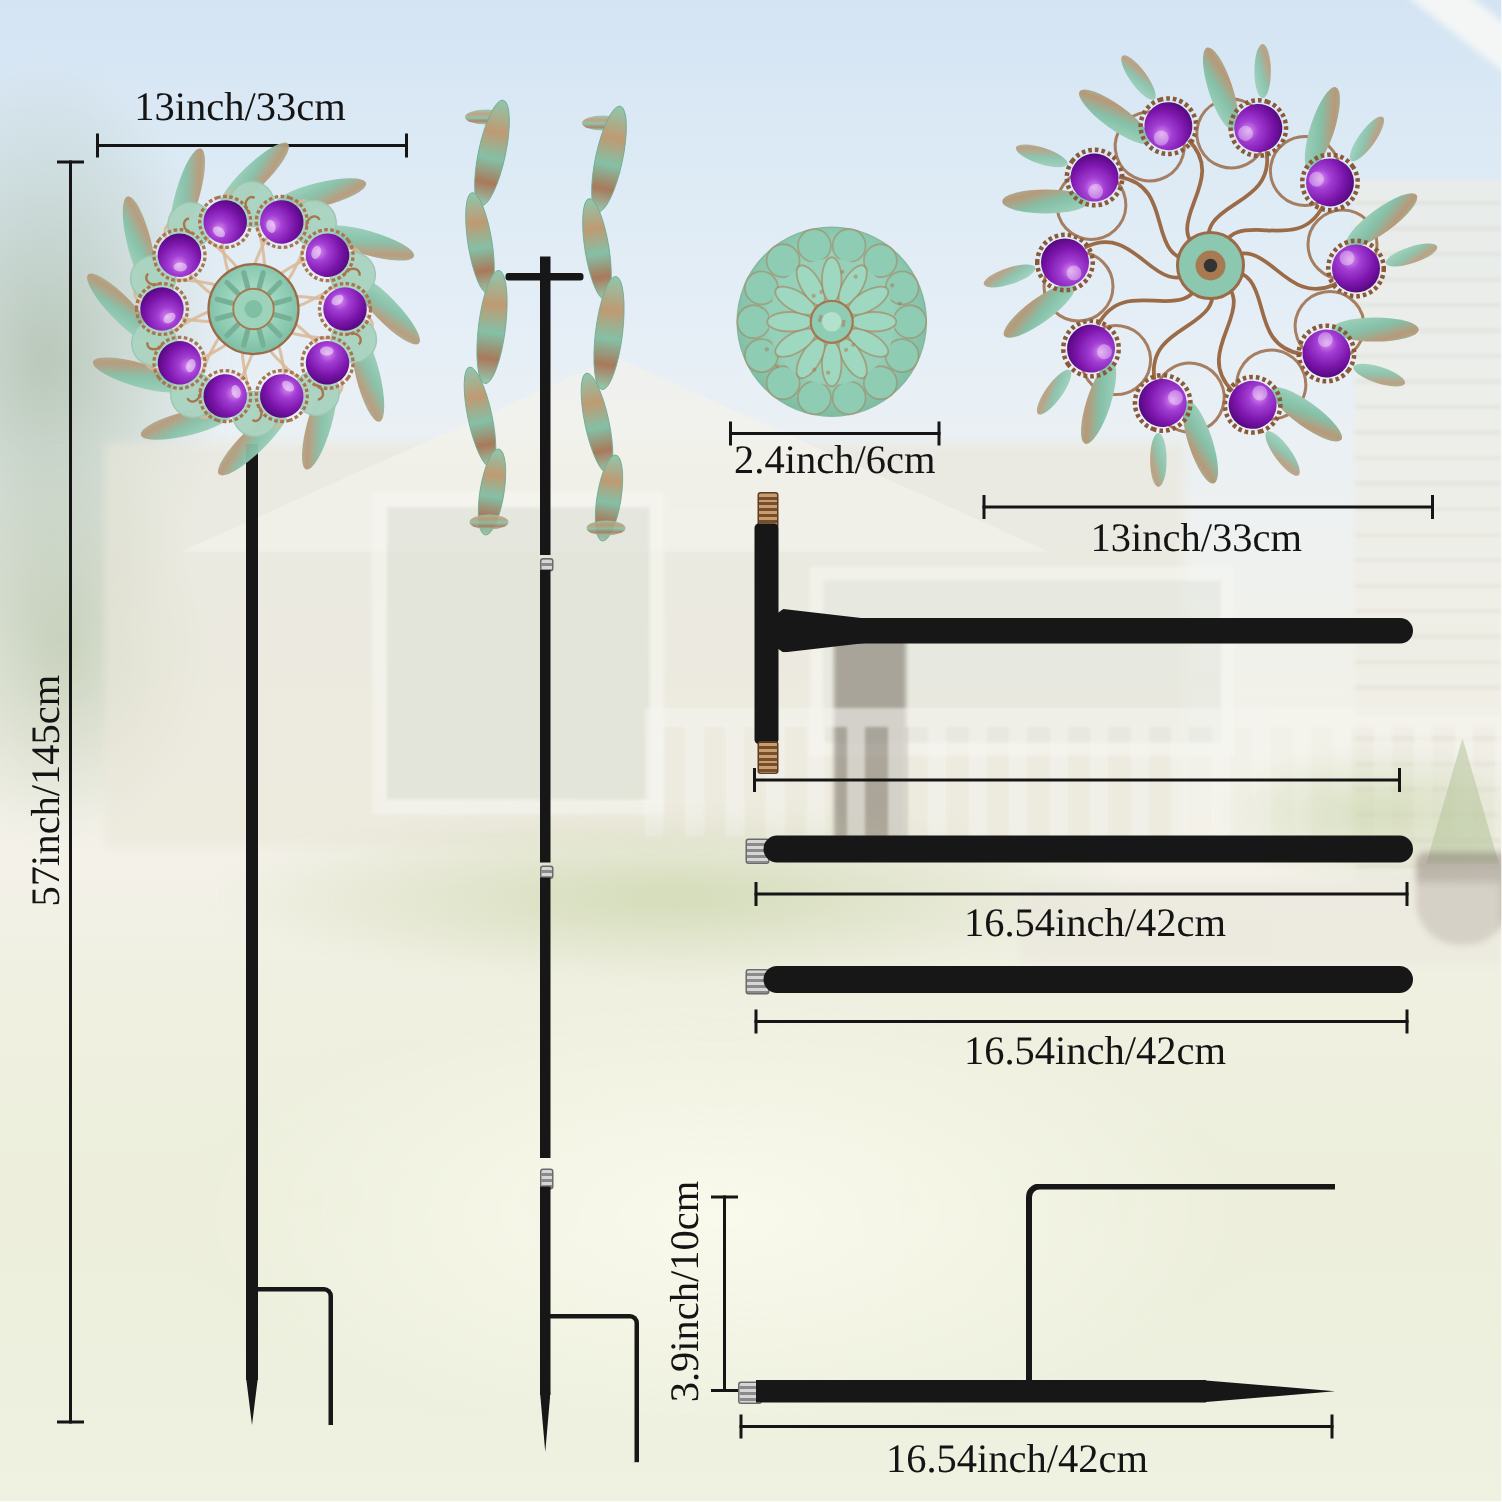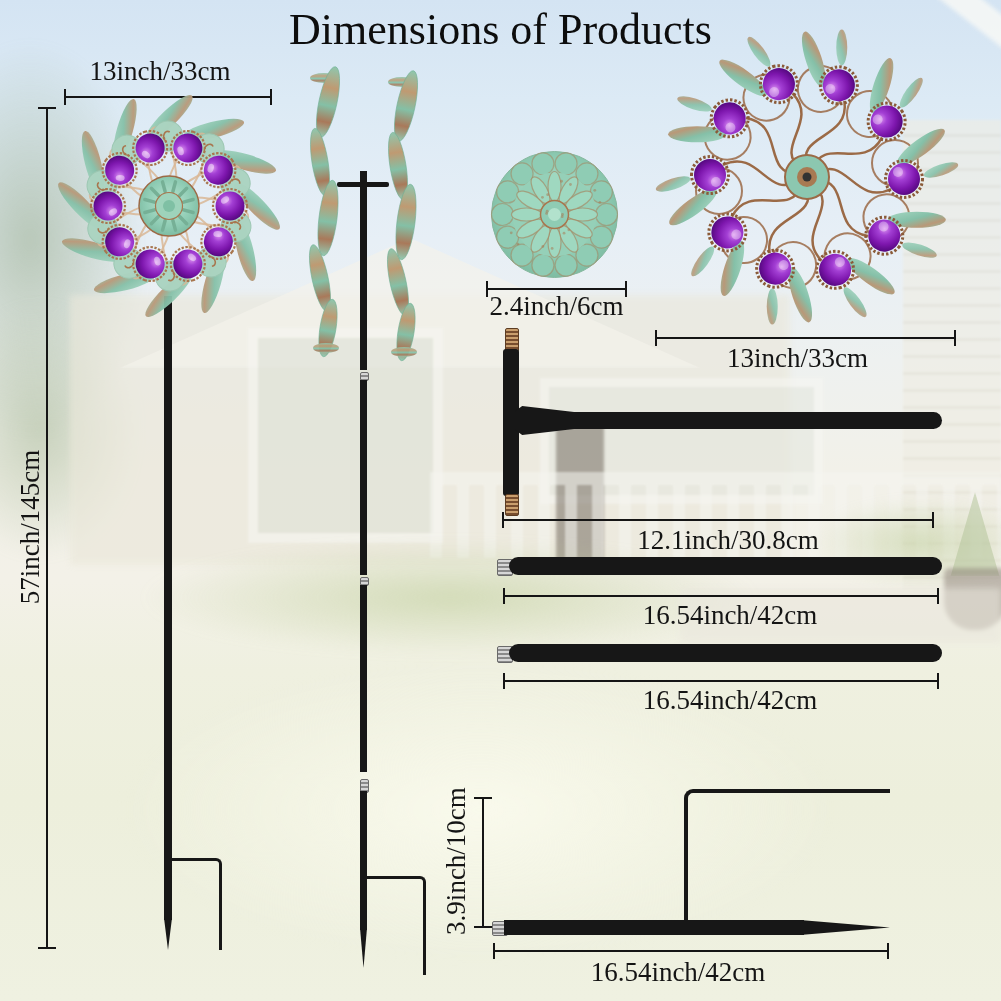--- a/index.html
+++ b/index.html
@@ -78,7 +78,6 @@
     </defs>
   </svg>
 
-  <div class="title">Dimensions of Products</div>
 
   <div class="dimh" style="left:64px;top:96px;width:208px"></div>
   <div class="dlabel" style="left:64px;top:57px;width:192px">13inch/33cm</div>

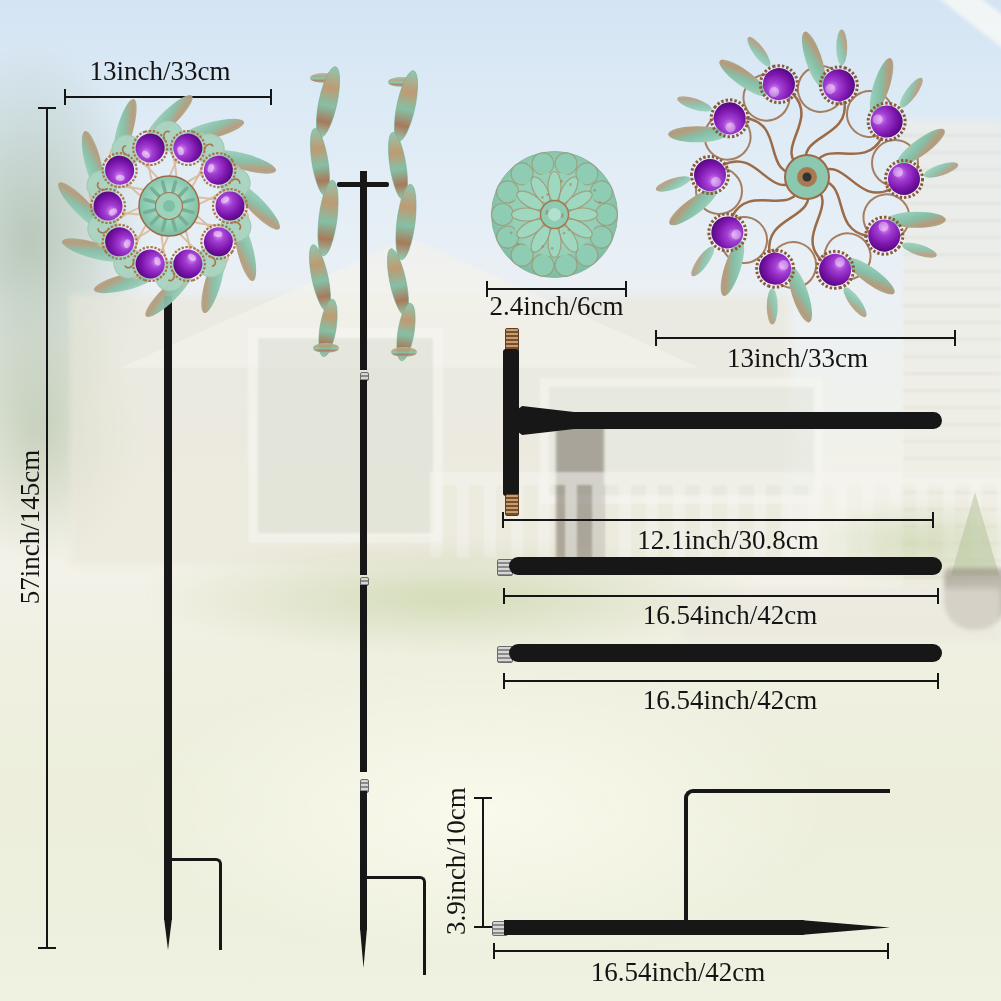--- a/index.html
+++ b/index.html
@@ -493,7 +493,6 @@
   <div class="pole" style="left:515px;top:406px;width:72px;height:29px;clip-path:polygon(0 18%,10% 0,100% 26%,100% 74%,10% 100%,0 82%)"></div>
   <div class="pole" style="left:517px;top:412px;width:425px;height:17px;border-radius:0 9px 9px 0"></div>
   <div class="dimh" style="left:502px;top:519px;width:432px"></div>
-  <div class="dlabel" style="left:512px;top:526px;width:432px">12.1inch/30.8cm</div>
 
   <div class="thr" style="left:497px;top:559px;width:14px;height:15px"></div>
   <div class="pole" style="left:509px;top:557px;width:433px;height:18px;border-radius:9px"></div>

